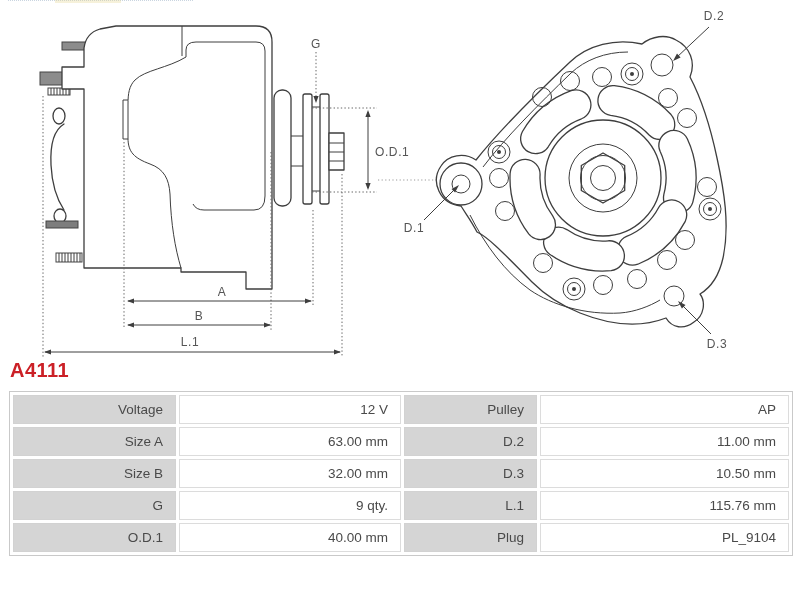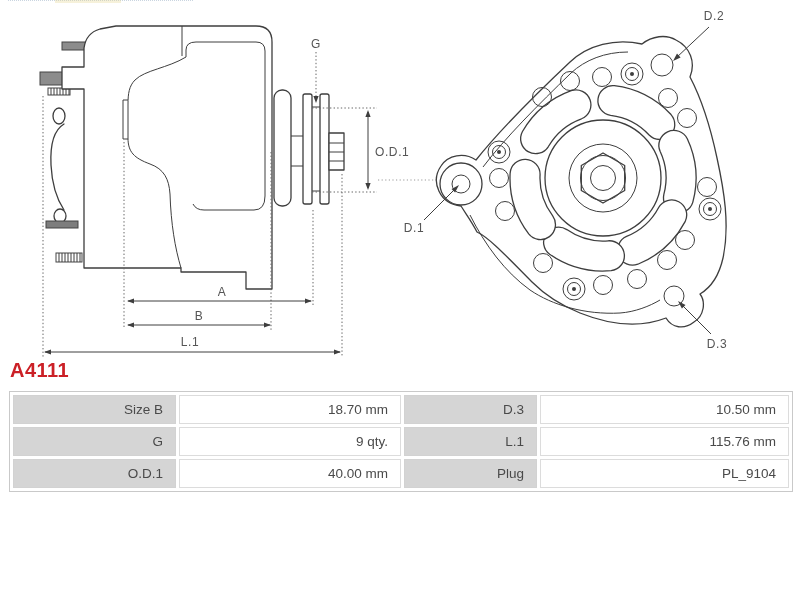--- a/index.html
+++ b/index.html
@@ -206,6 +206,12 @@
     </colgroup>
     <tbody>
       <tr>
+        <td class="lbl">Voltage</td>
+        <td class="val">12 V</td>
+        <td class="lbl">Pulley</td>
+        <td class="val">AP</td>
+      </tr>
+      <tr>
         <td class="lbl">Size B</td>
         <td class="val">18.70 mm</td>
         <td class="lbl">D.3</td>

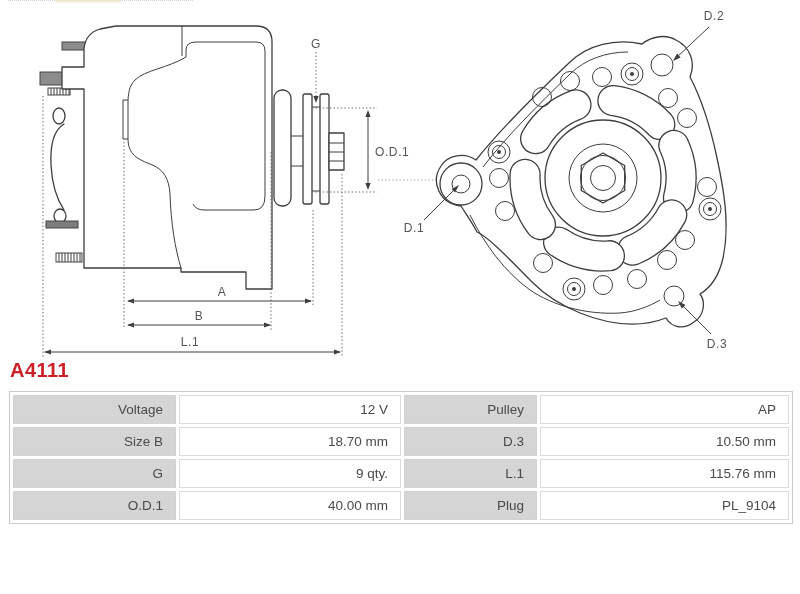--- a/index.html
+++ b/index.html
@@ -212,6 +212,12 @@
         <td class="val">AP</td>
       </tr>
       <tr>
+        <td class="lbl">Size A</td>
+        <td class="val">63.00 mm</td>
+        <td class="lbl">D.2</td>
+        <td class="val">11.00 mm</td>
+      </tr>
+      <tr>
         <td class="lbl">Size B</td>
         <td class="val">18.70 mm</td>
         <td class="lbl">D.3</td>

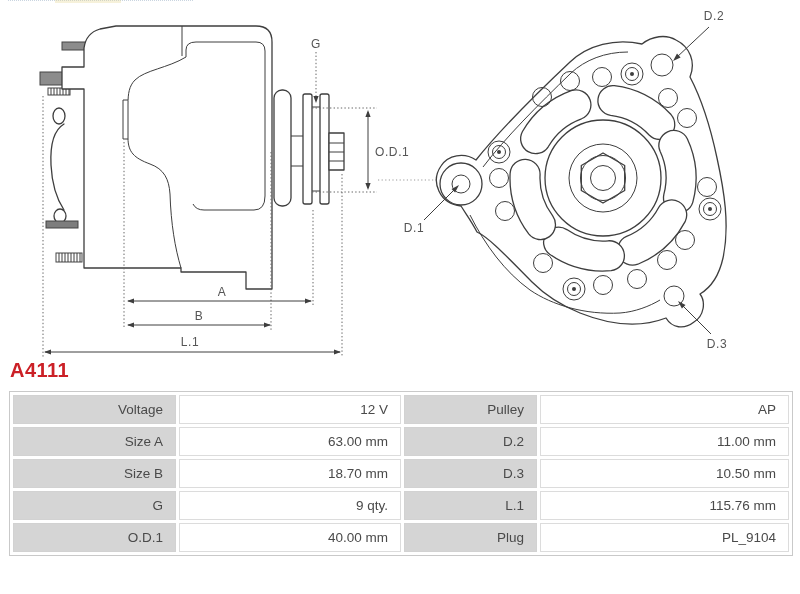--- a/index.html
+++ b/index.html
@@ -219,7 +219,7 @@
       </tr>
       <tr>
         <td class="lbl">Size B</td>
-        <td class="val">18.70 mm</td>
+        <td class="val">32.00 mm</td>
         <td class="lbl">D.3</td>
         <td class="val">10.50 mm</td>
       </tr>

